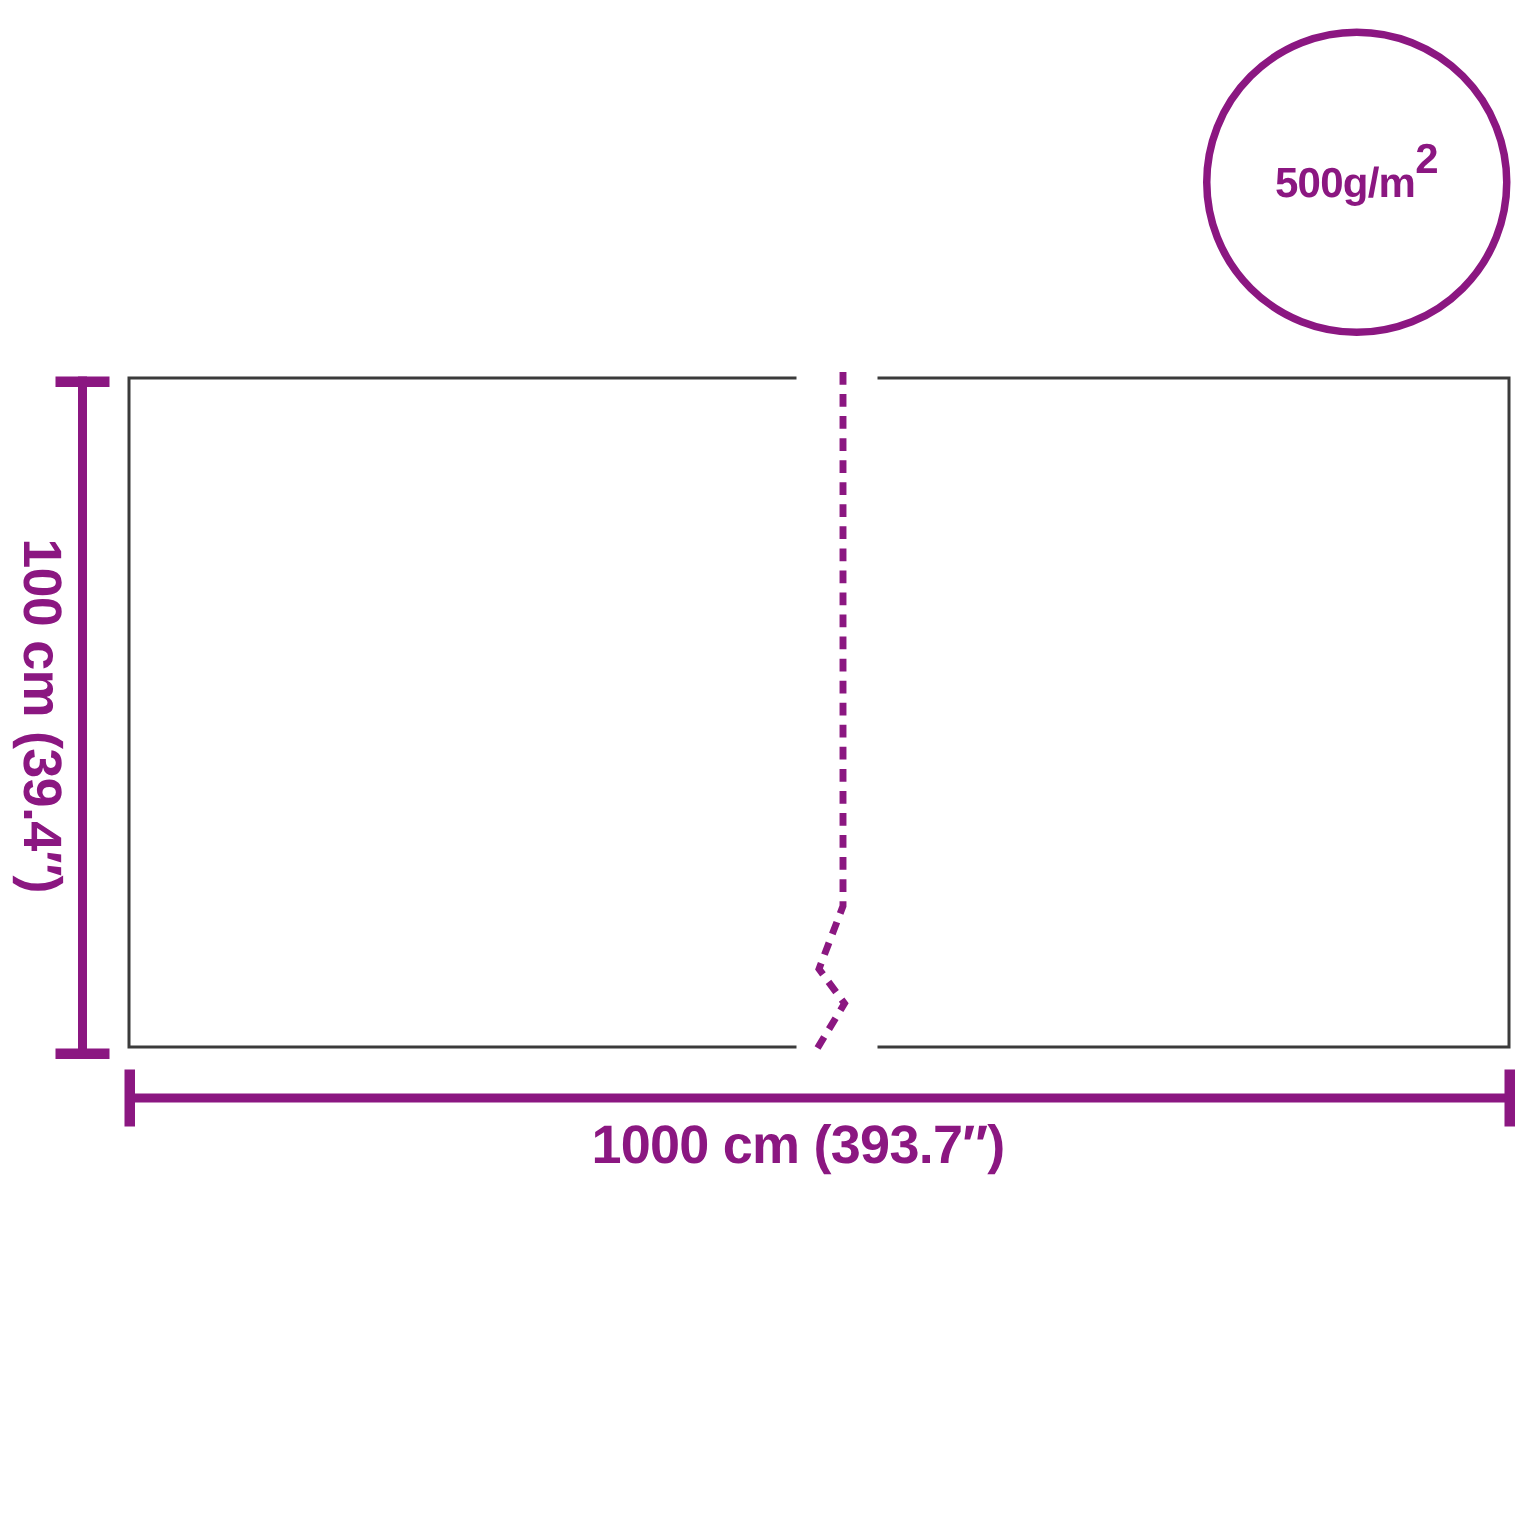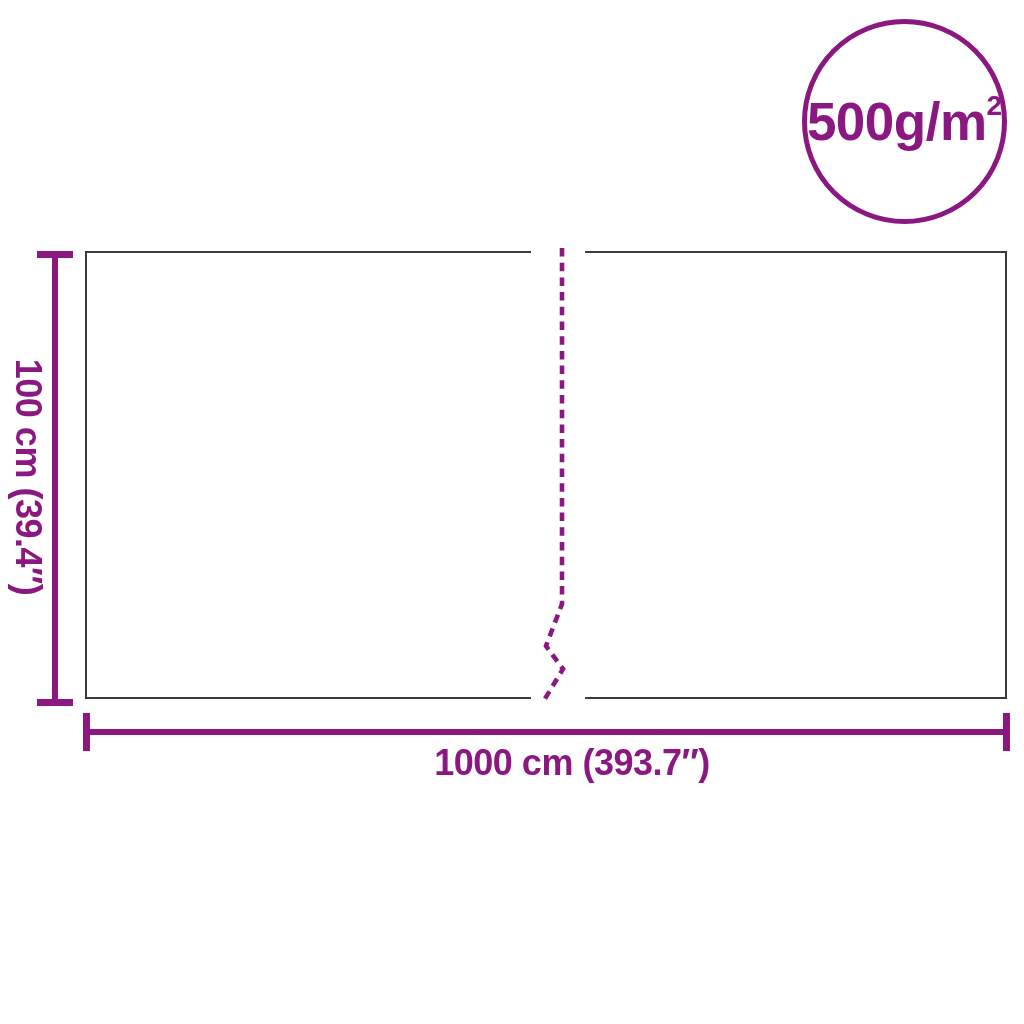--- a/index.html
+++ b/index.html
@@ -96,7 +96,7 @@
     font-weight: bold;
     box-sizing: border-box;
   }
-  .weight-main { font-size: 53px; line-height: 1; letter-spacing: -0.5px; }
+  .weight-main { font-size: 28px; line-height: 1; letter-spacing: -0.5px; }
   .weight-sup  { font-size: 28px; line-height: 1; display: inline-block; transform: translateY(-16px); }
 </style>
 </head>

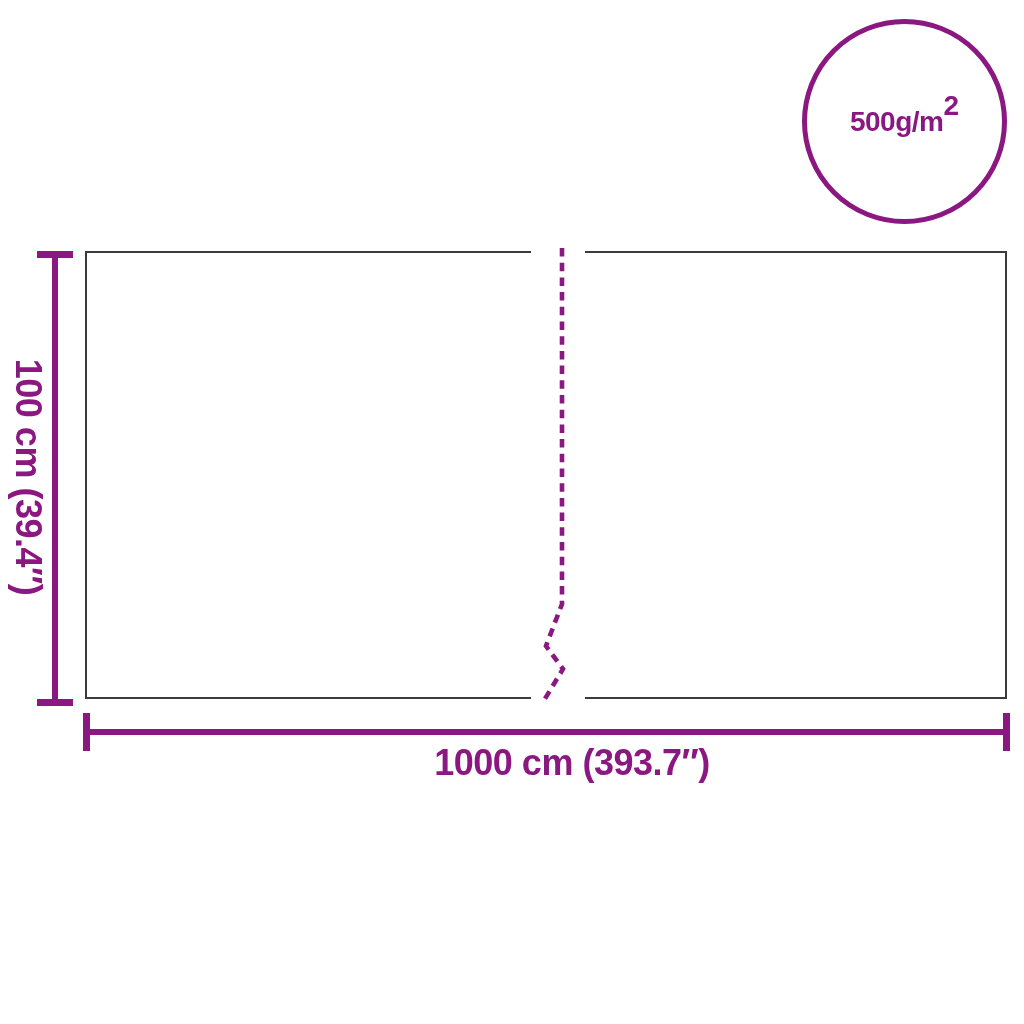--- a/index.html
+++ b/index.html
@@ -74,7 +74,7 @@
     transform: translate(-50%, -50%) rotate(90deg);
   }
   .width-label {
-    left: 572px;
+    left: 532px;
     top: 742px;
     transform: translateX(-50%);
   }

